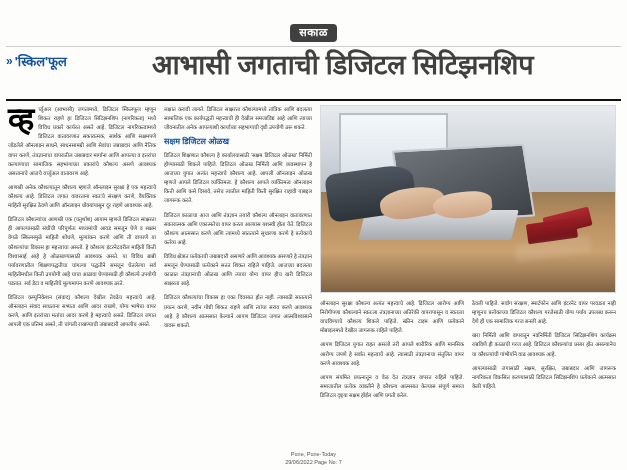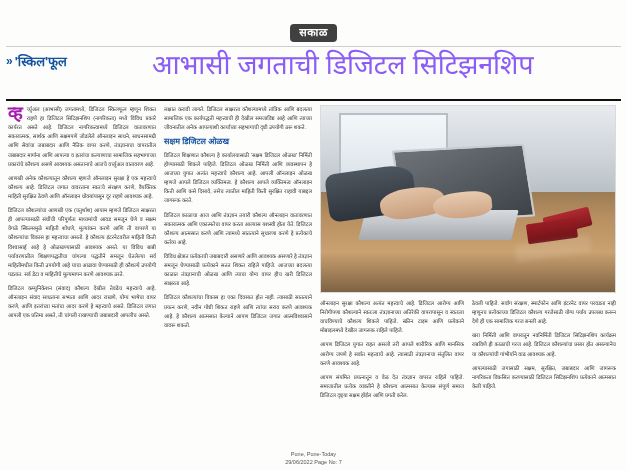--- a/index.html
+++ b/index.html
@@ -90,8 +90,8 @@
   .headline {
     flex: 1;
     font-size: 27px;
-    font-weight: normal;
-    color: #8b5cf6;
+    font-weight: bold;
+    color: #404040;
     line-height: 1.15;
     letter-spacing: -0.2px;
     padding-left: 6px;

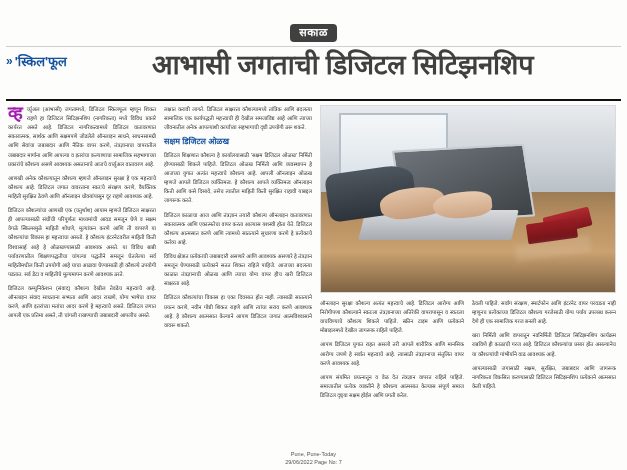--- a/index.html
+++ b/index.html
@@ -141,11 +141,11 @@
   }
   .dropcap {
     float: left;
-    font-size: 18px;
+    font-size: 32px;
     font-weight: bold;
     line-height: 0.85;
     padding: 1px 4px 0 0;
-    color: #a21caf;
+    color: #000000;
   }
   .subhead {
     color: #1452a0;

